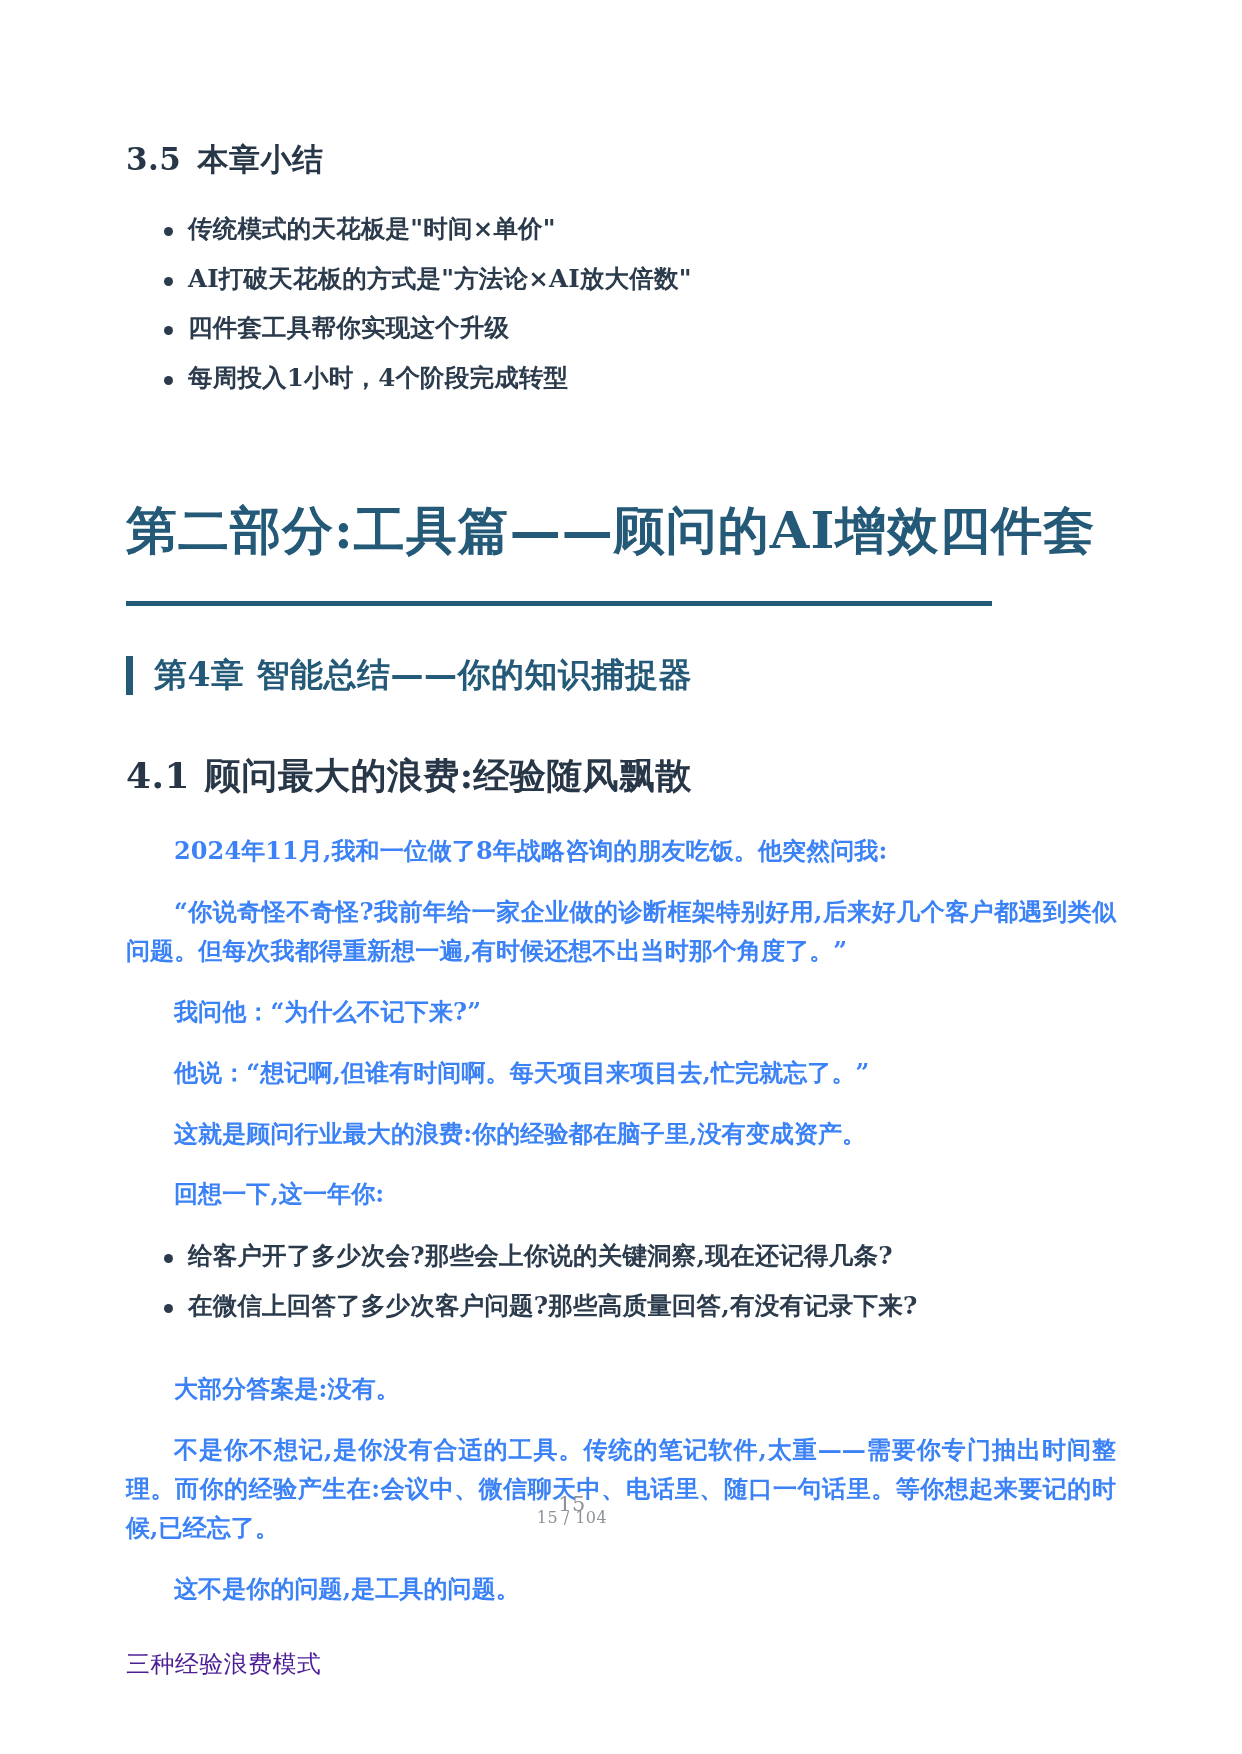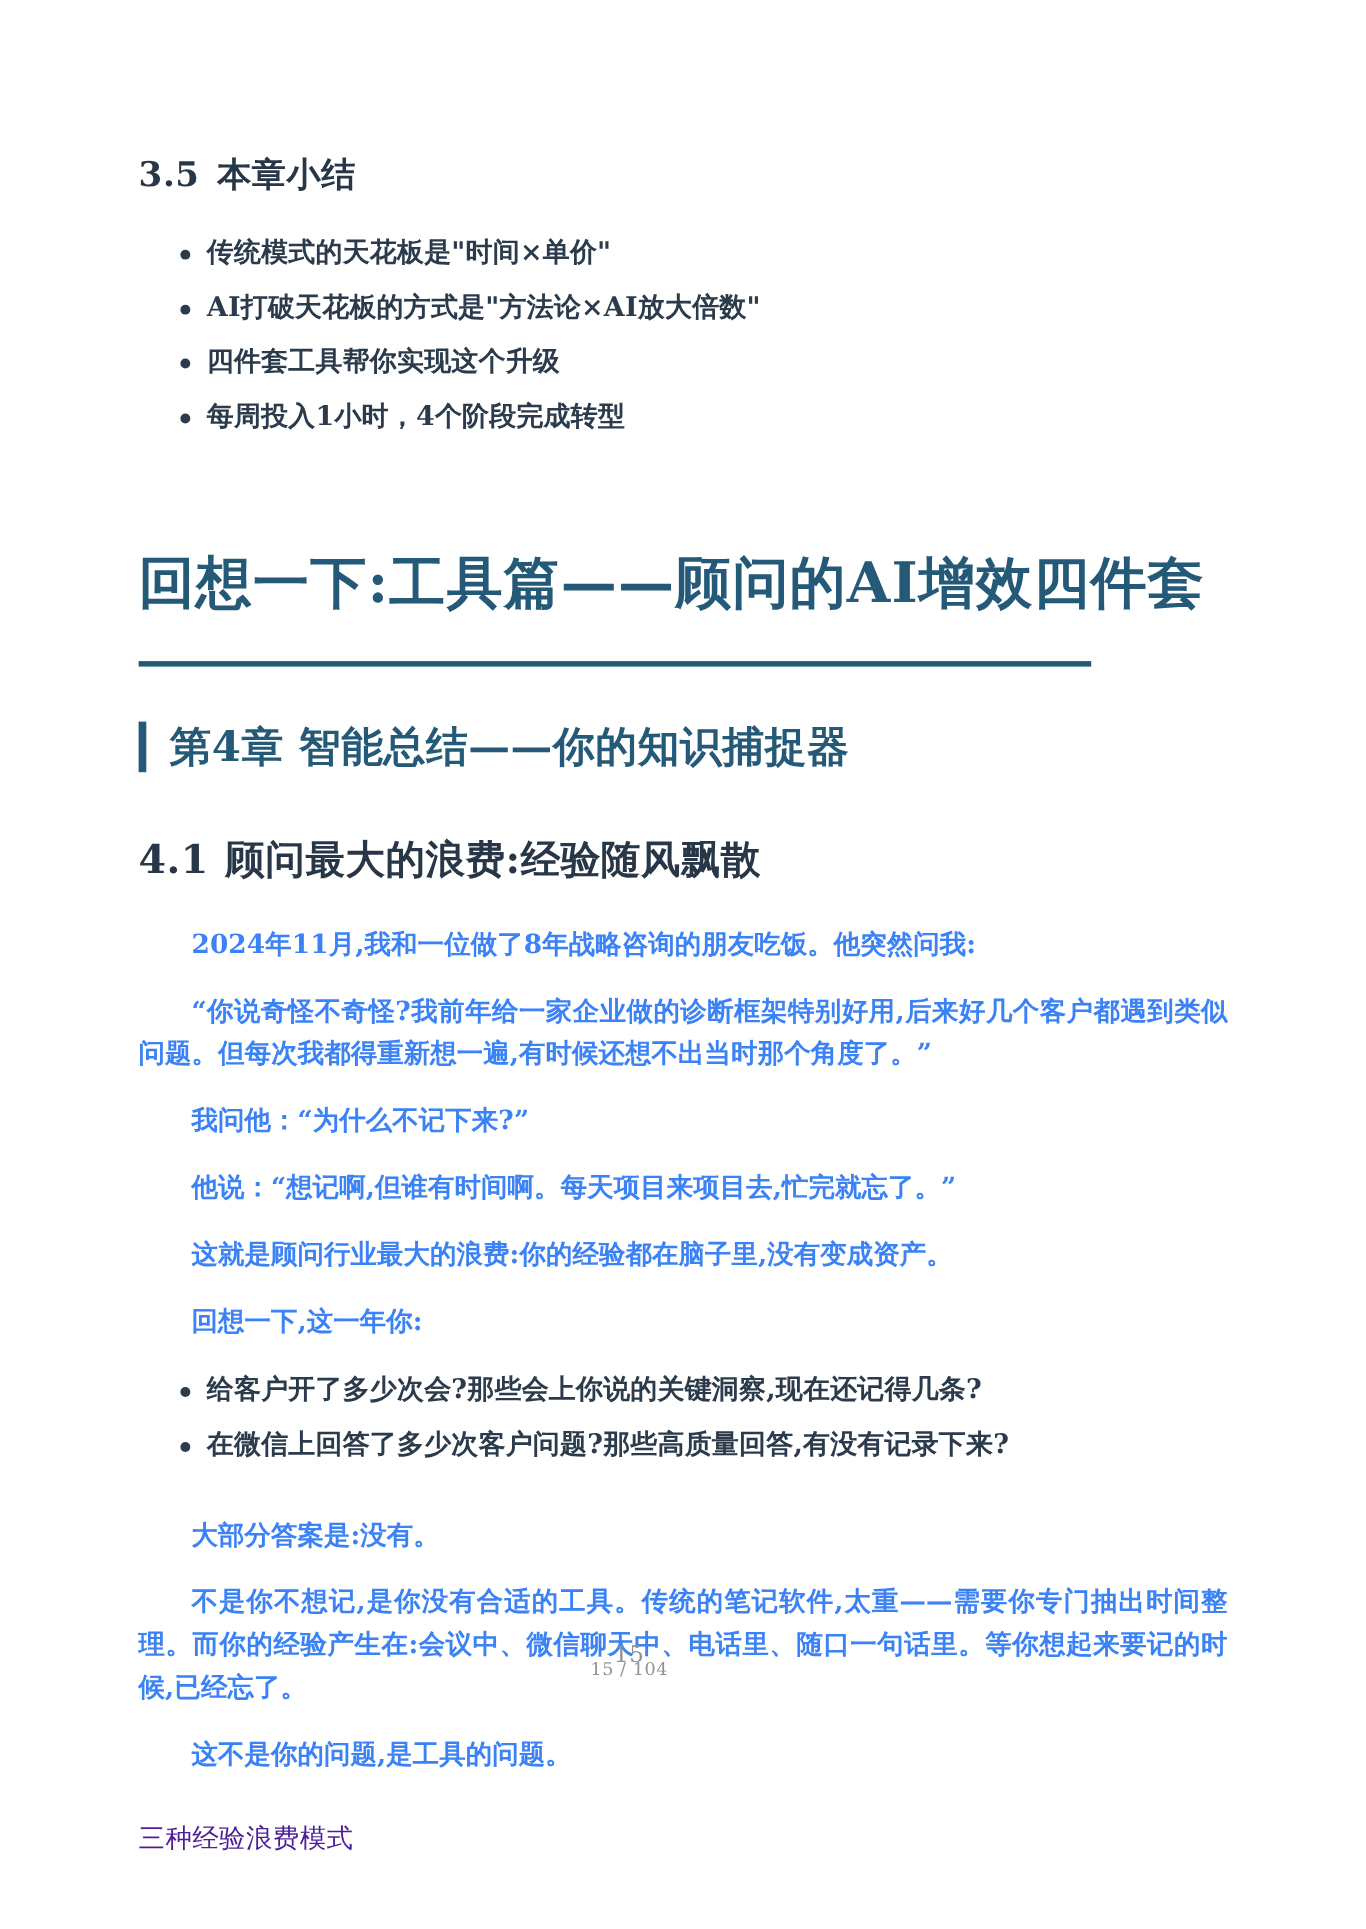--- a/index.html
+++ b/index.html
@@ -189,7 +189,7 @@
     <div class="sp-76"></div>
     <div class="sp-30"></div>
 
-    <div class="part-title">回想一下:工具篇——顾问的AI增效四件套</div>
+    <div class="part-title">第二部分:工具篇——顾问的AI增效四件套</div>
 
     <div class="sp-40"></div>
     <div class="part-rule"></div>

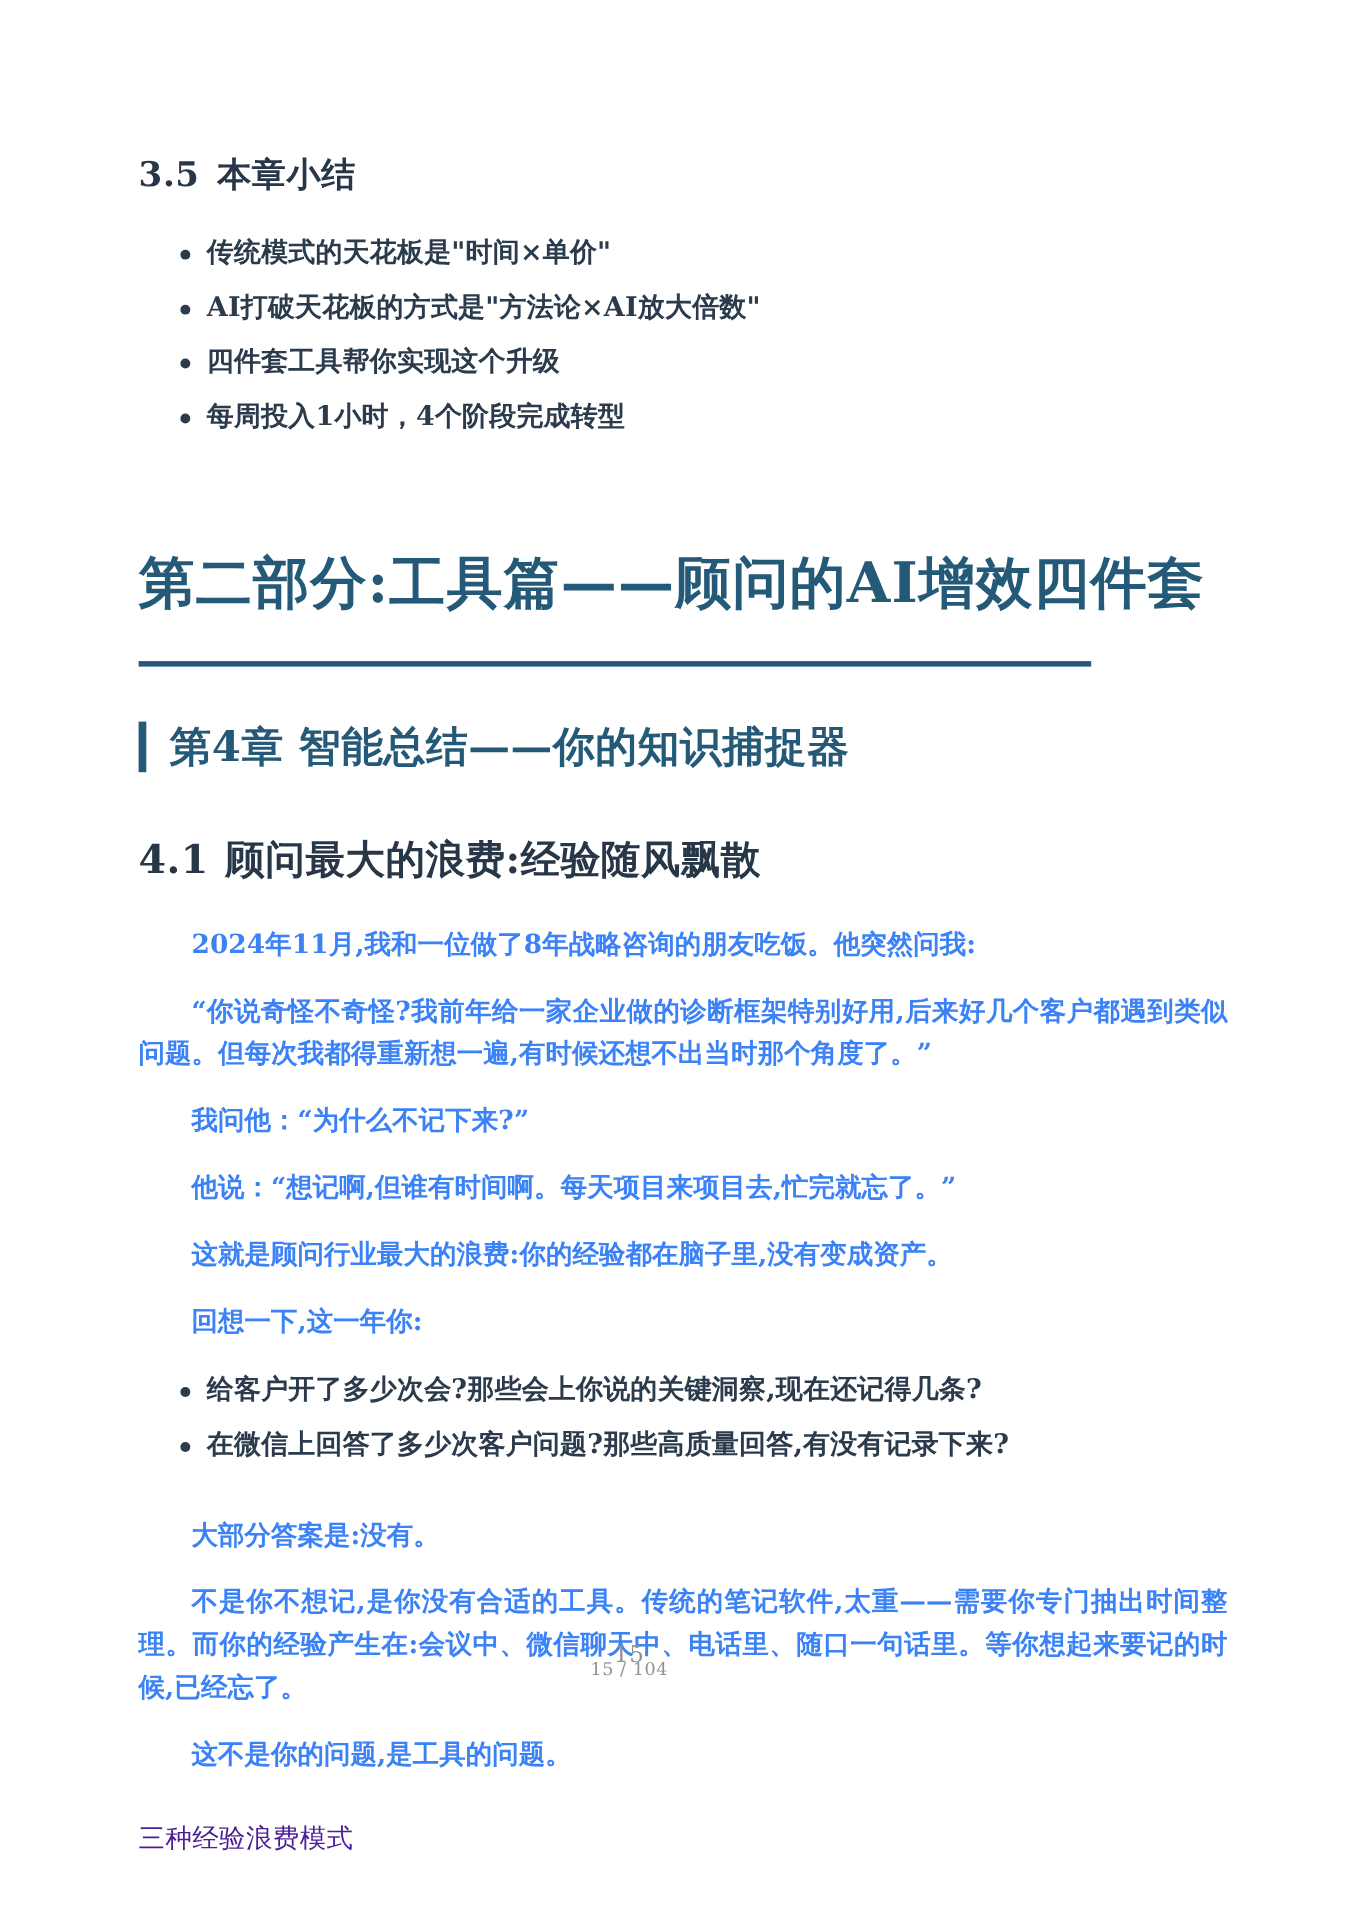--- a/index.html
+++ b/index.html
@@ -82,7 +82,7 @@
   .chapter {
     position: relative;
     padding-left: 28px;
-    font-size: 38px;
+    font-size: 33px;
     font-weight: 700;
     color: #245a78;
     letter-spacing: 0.5px;

